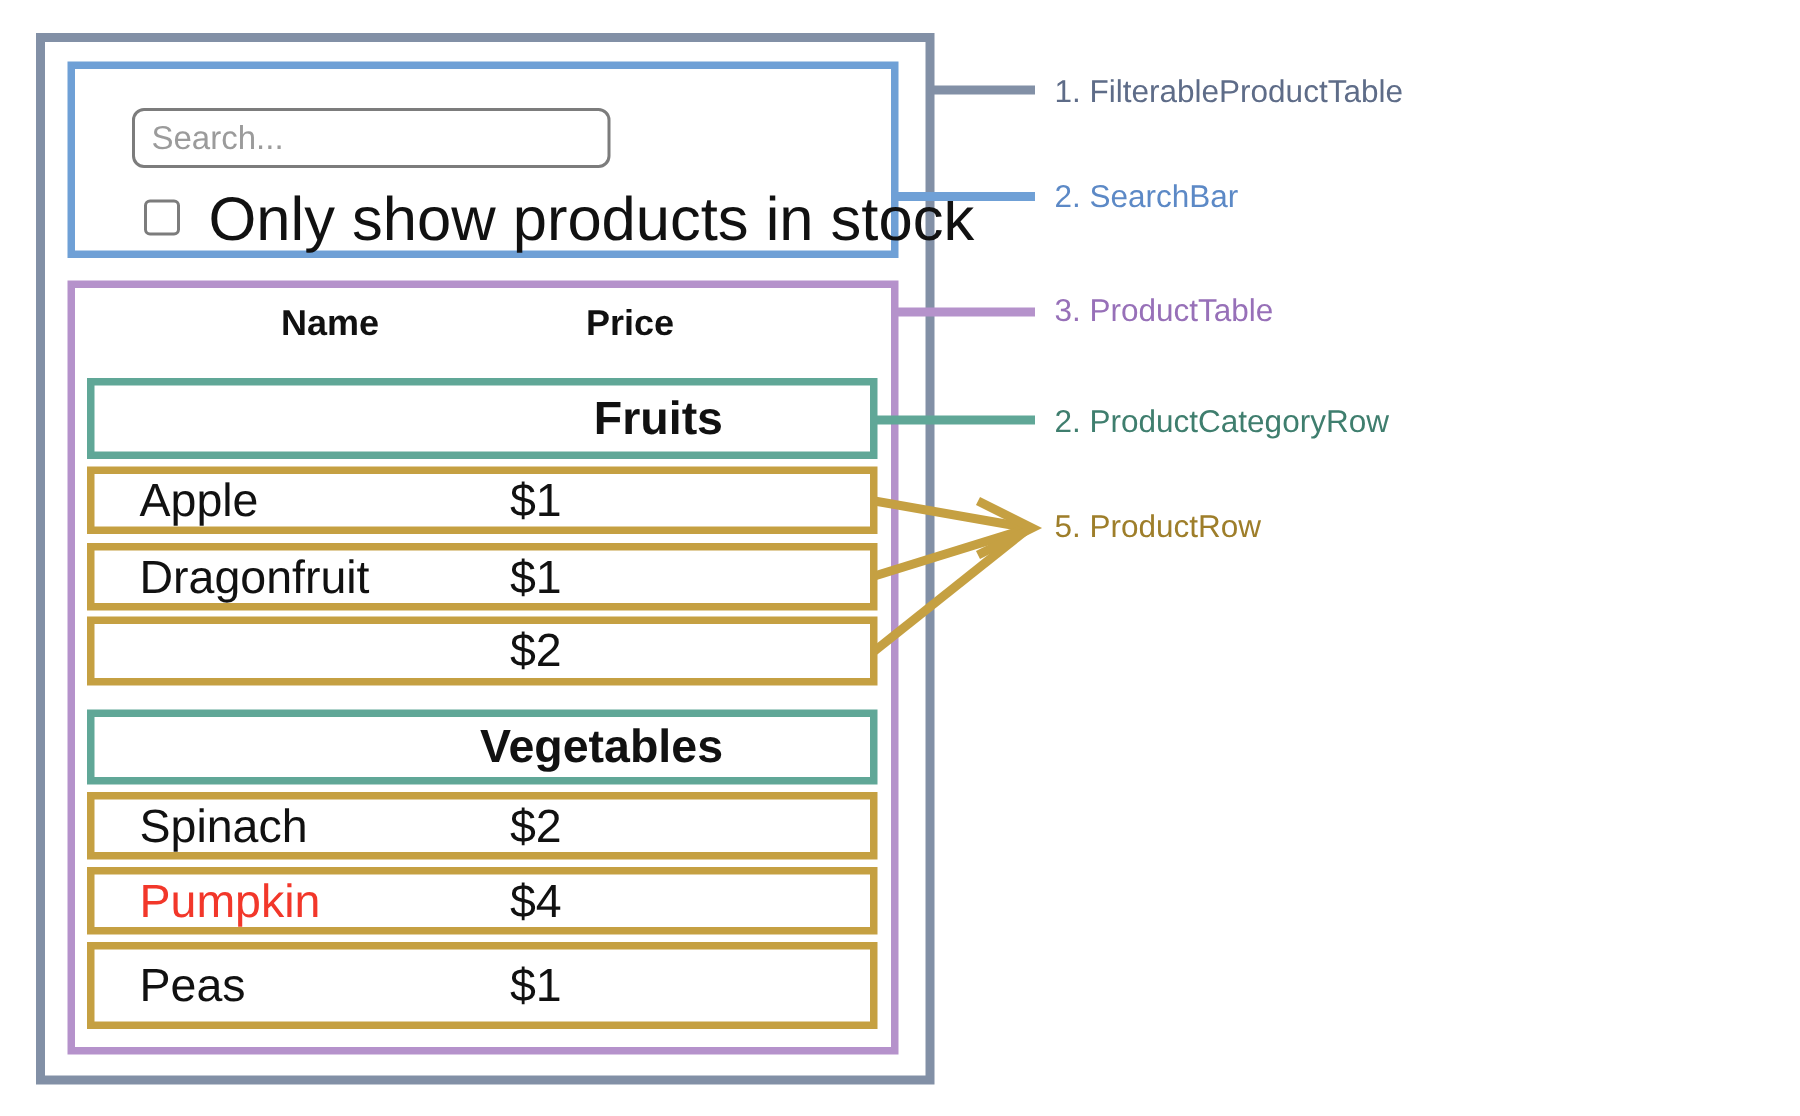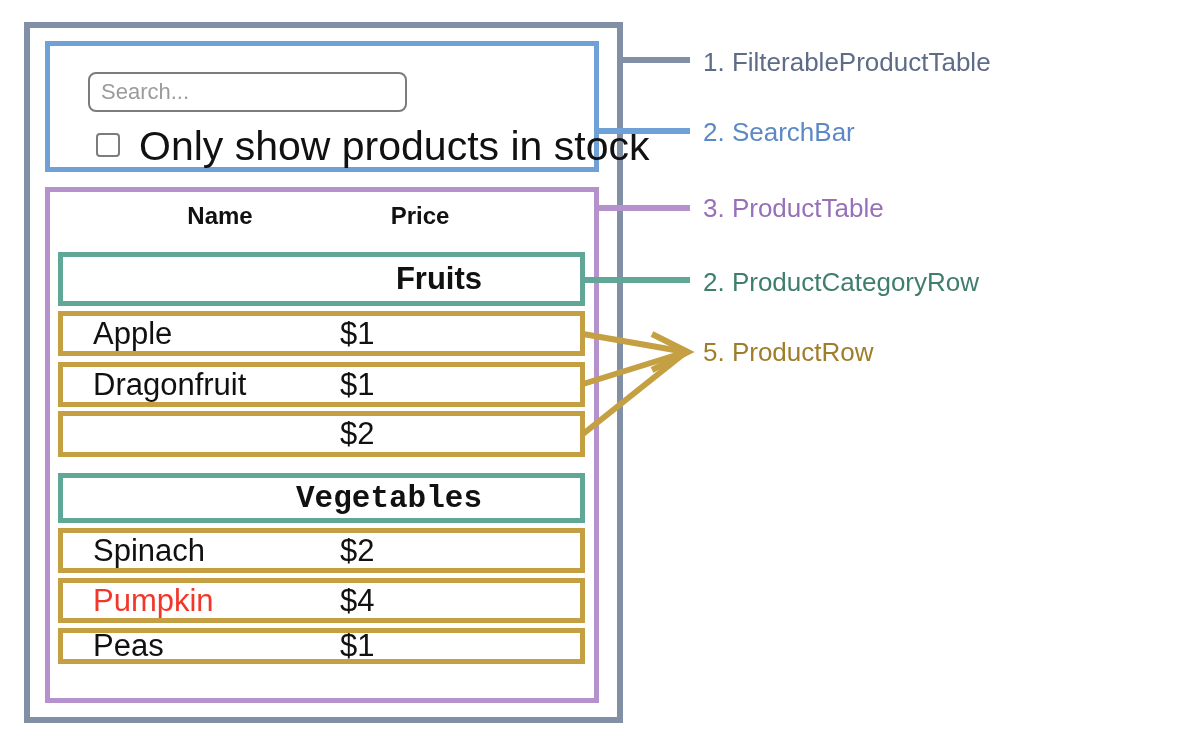--- a/index.html
+++ b/index.html
@@ -45,7 +45,7 @@
   
   #connectors{position:absolute;left:0;top:0;width:1200px;height:744px;pointer-events:none;}
   
-  .legend{position:absolute;left:703px;height:40px;line-height:40px;font-size:26px;
+  .legend{position:absolute;left:703px;height:40px;line-height:40px;font-size:21px;
     font-weight:500;white-space:nowrap;}
   .lg1{top:42px;color:#5e6c88;}
   .lg2{top:112px;color:#5c89c6;}

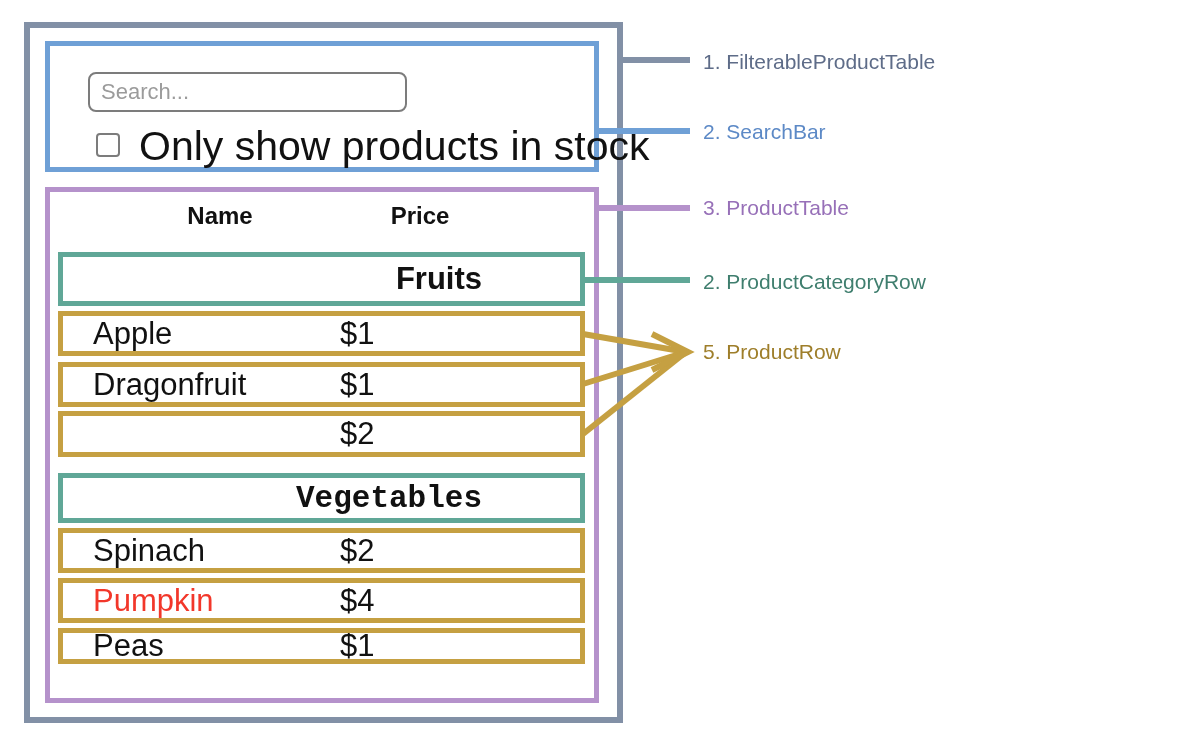--- a/index.html
+++ b/index.html
@@ -38,7 +38,7 @@
   .r-apple{top:311px;height:45px;}
   .r-dragonfruit{top:362px;height:45px;}
   .r-passionfruit{top:411px;height:46px;}
-  .r-vegetables{top:473px;height:50px;font-family:Liberation Mono, monospace;}
+  .r-vegetables{top:473px;height:50px;}
   .r-spinach{top:528px;height:45px;text-align:center;}
   .r-pumpkin{top:578px;height:45px;}
   .r-peas{top:628px;height:36px;}

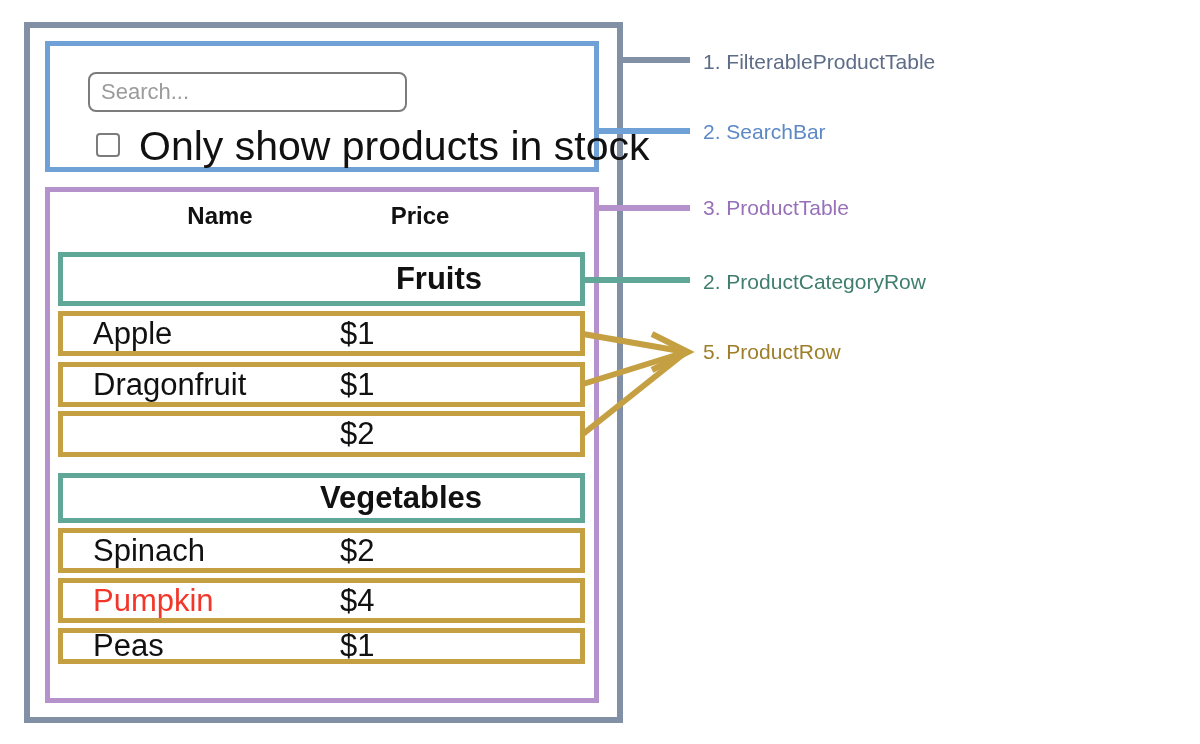--- a/index.html
+++ b/index.html
@@ -41,7 +41,7 @@
   .r-vegetables{top:473px;height:50px;}
   .r-spinach{top:528px;height:45px;text-align:center;}
   .r-pumpkin{top:578px;height:45px;}
-  .r-peas{top:628px;height:36px;}
+  .r-peas{top:628px;height:58px;}
   
   #connectors{position:absolute;left:0;top:0;width:1200px;height:744px;pointer-events:none;}
   

